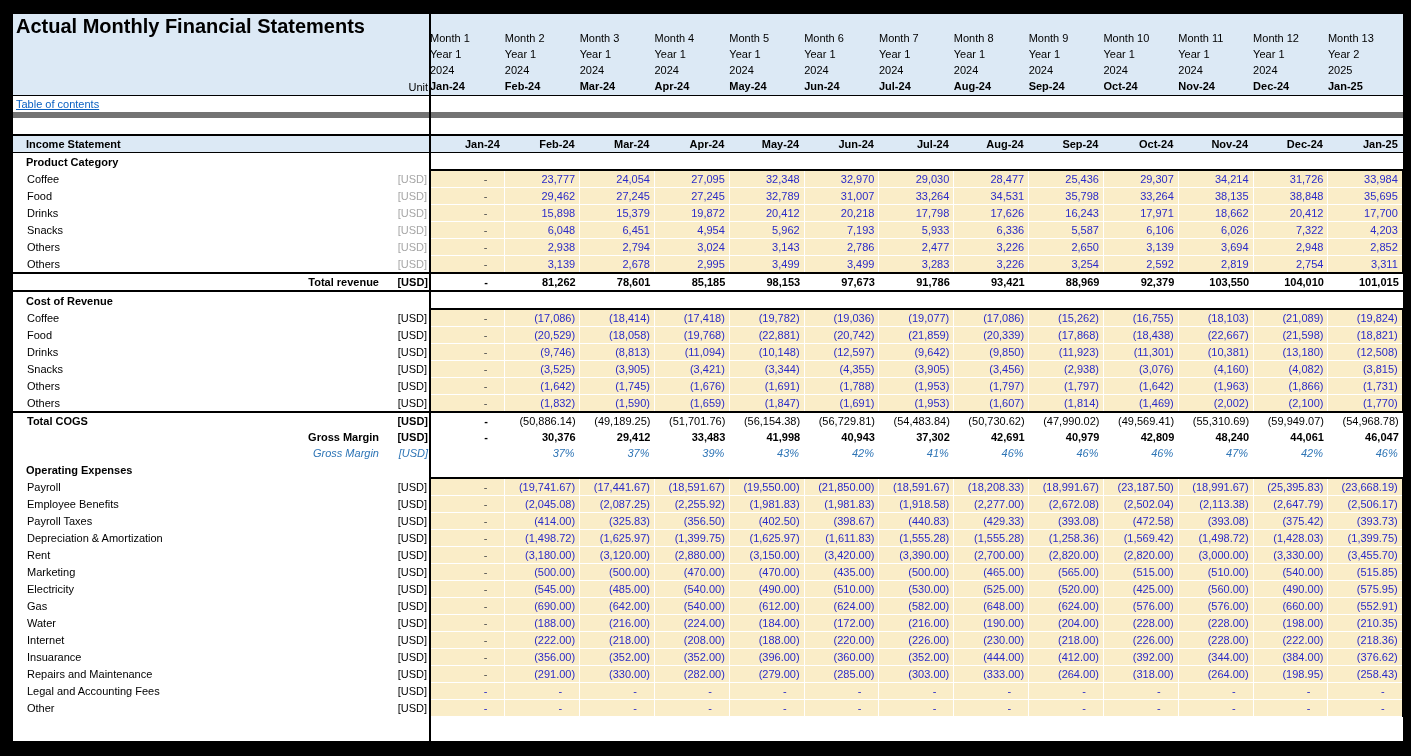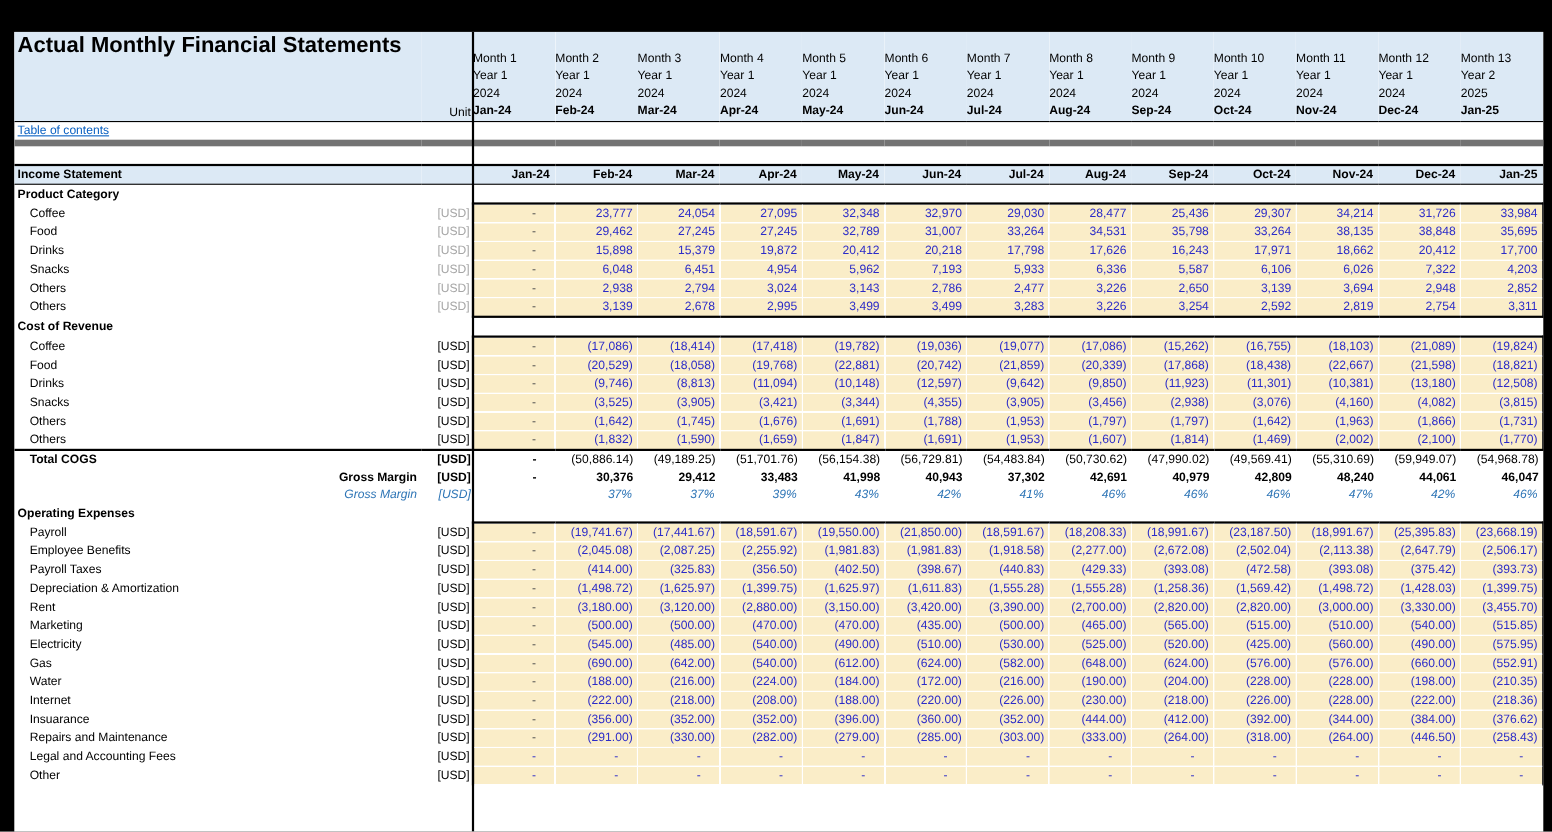--- a/index.html
+++ b/index.html
@@ -10,7 +10,7 @@
   html,body{margin:0;padding:0;}
   body{width:1411px;height:756px;background:#000;position:relative;overflow:hidden;
        font-family:"Liberation Sans",sans-serif;}
-  .sheet{position:absolute;left:13px;top:29px;width:1390px;height:727px;background:#fff;overflow:hidden;}
+  .sheet{position:absolute;left:13px;top:14px;width:1390px;height:727px;background:#fff;overflow:hidden;}
   table{border-collapse:collapse;table-layout:fixed;width:1390px;}
   tr{height:16px;}
   td{font-size:11px;height:16px;padding:0;white-space:nowrap;overflow:hidden;

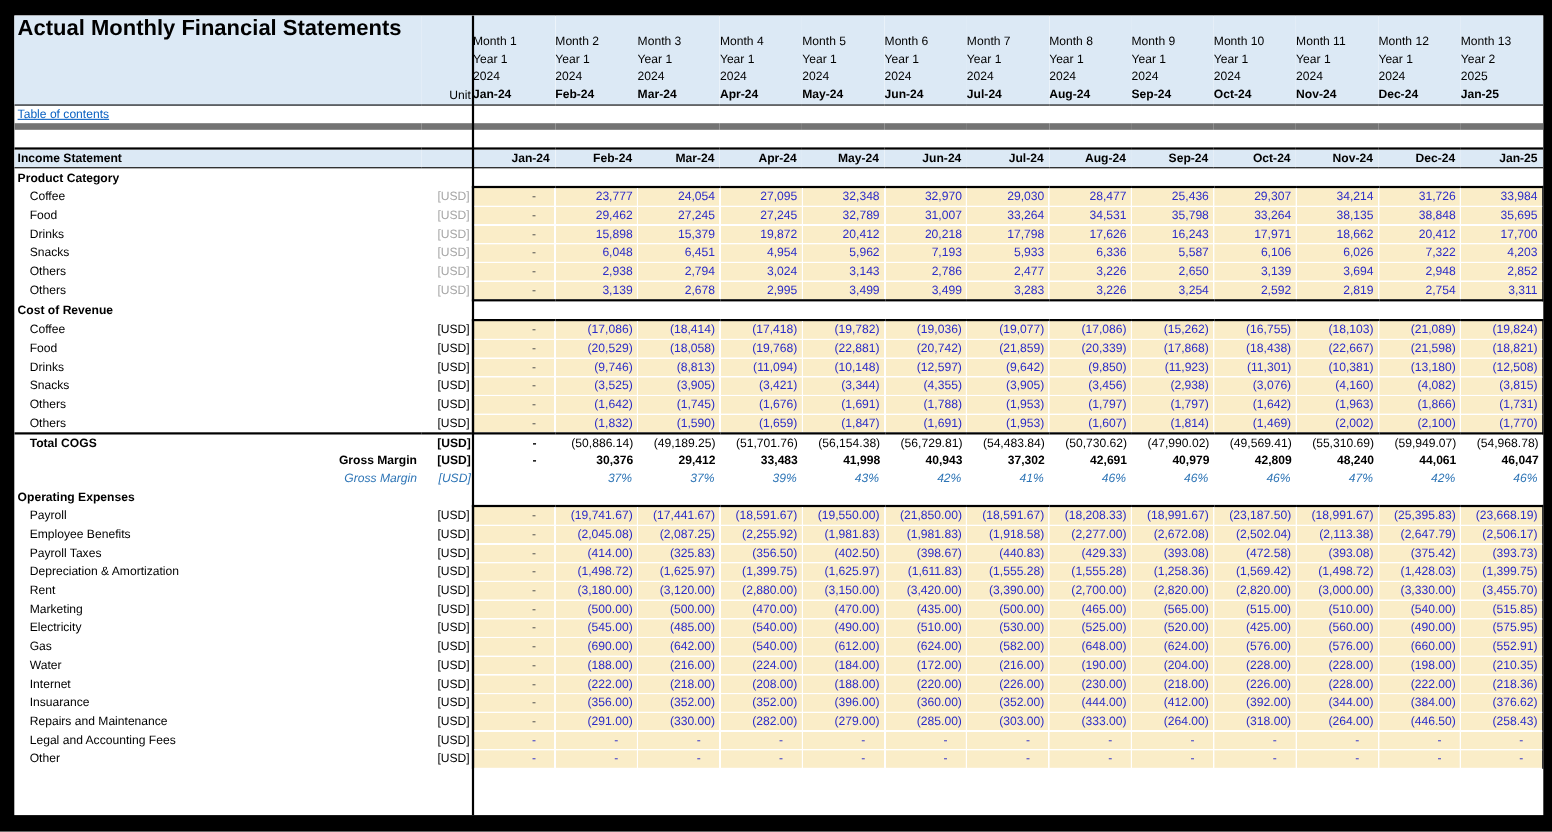--- a/index.html
+++ b/index.html
@@ -30,7 +30,7 @@
   tr.is td{background:var(--header_band);font-weight:bold;border-top:2px solid #000;border-bottom:1px solid #000;}
   td.dt{text-align:right;padding-right:5px;}
   
-  td.sec{font-weight:bold;padding-left:3px;margin-top:12px;}
+  td.sec{font-weight:bold;padding-left:13px;margin-top:12px;}
   td.item{padding-left:14px;}
   td.item.b{font-weight:bold;}
   td.lbl-r{font-weight:bold;text-align:right;padding-right:4px;}

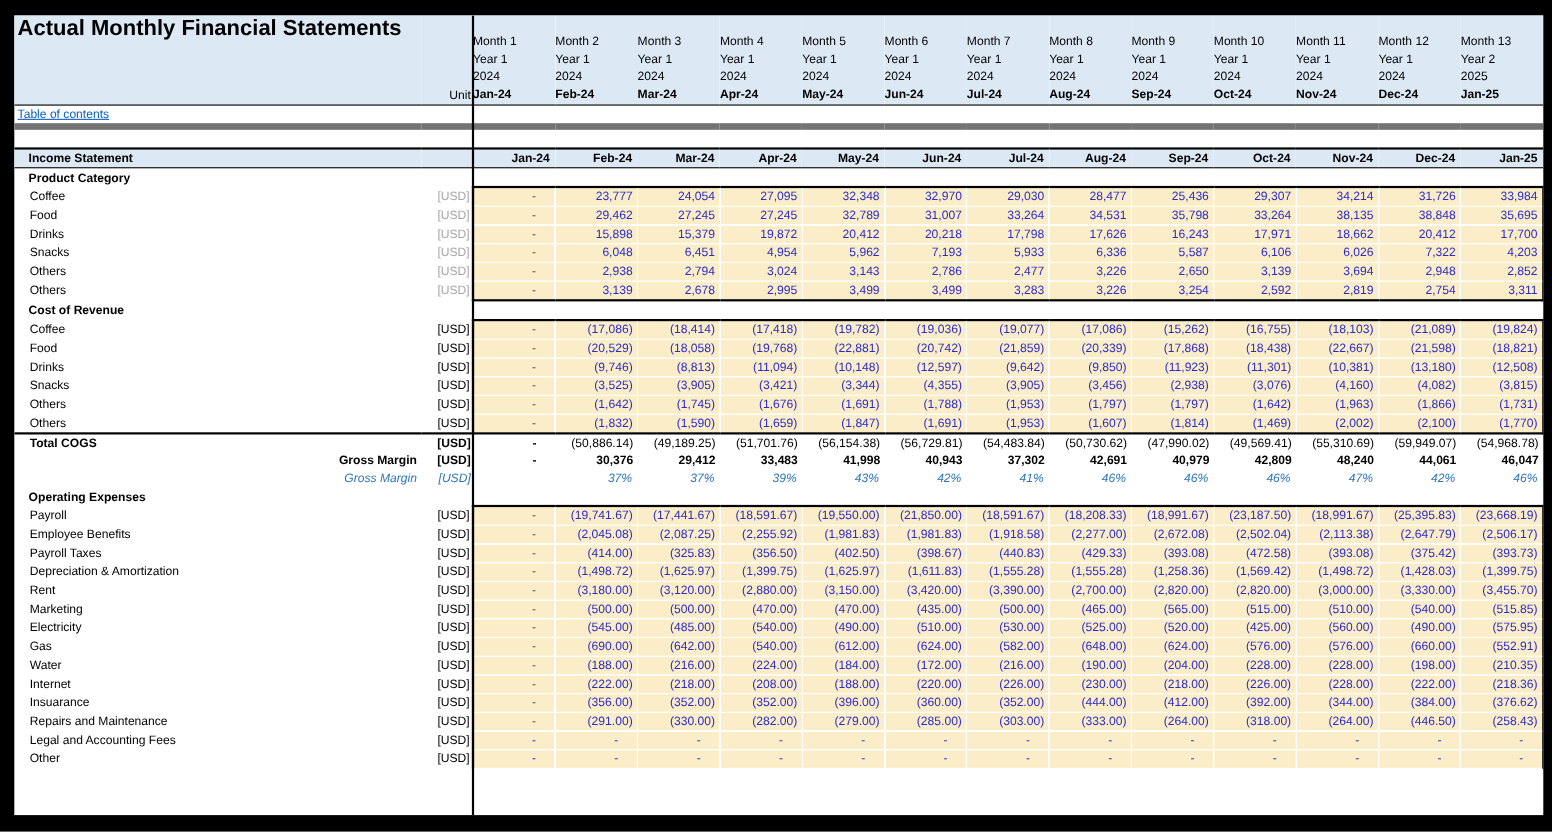--- a/index.html
+++ b/index.html
@@ -319,6 +319,23 @@
           <td class="v bb">2,754</td>
           <td class="v bb br">3,311</td>
         </tr>
+        <tr class="t2 b2">
+          <td class="lbl-r">Total revenue</td>
+          <td class="u u-b">[USD]</td>
+          <td class="dash-b">-</td>
+          <td class="num-b">81,262</td>
+          <td class="num-b">78,601</td>
+          <td class="num-b">85,185</td>
+          <td class="num-b">98,153</td>
+          <td class="num-b">97,673</td>
+          <td class="num-b">91,786</td>
+          <td class="num-b">93,421</td>
+          <td class="num-b">88,969</td>
+          <td class="num-b">92,379</td>
+          <td class="num-b">103,550</td>
+          <td class="num-b">104,010</td>
+          <td class="num-b">101,015</td>
+        </tr>
         <tr>
           <td class="sec">Cost  of Revenue</td>
           <td></td>

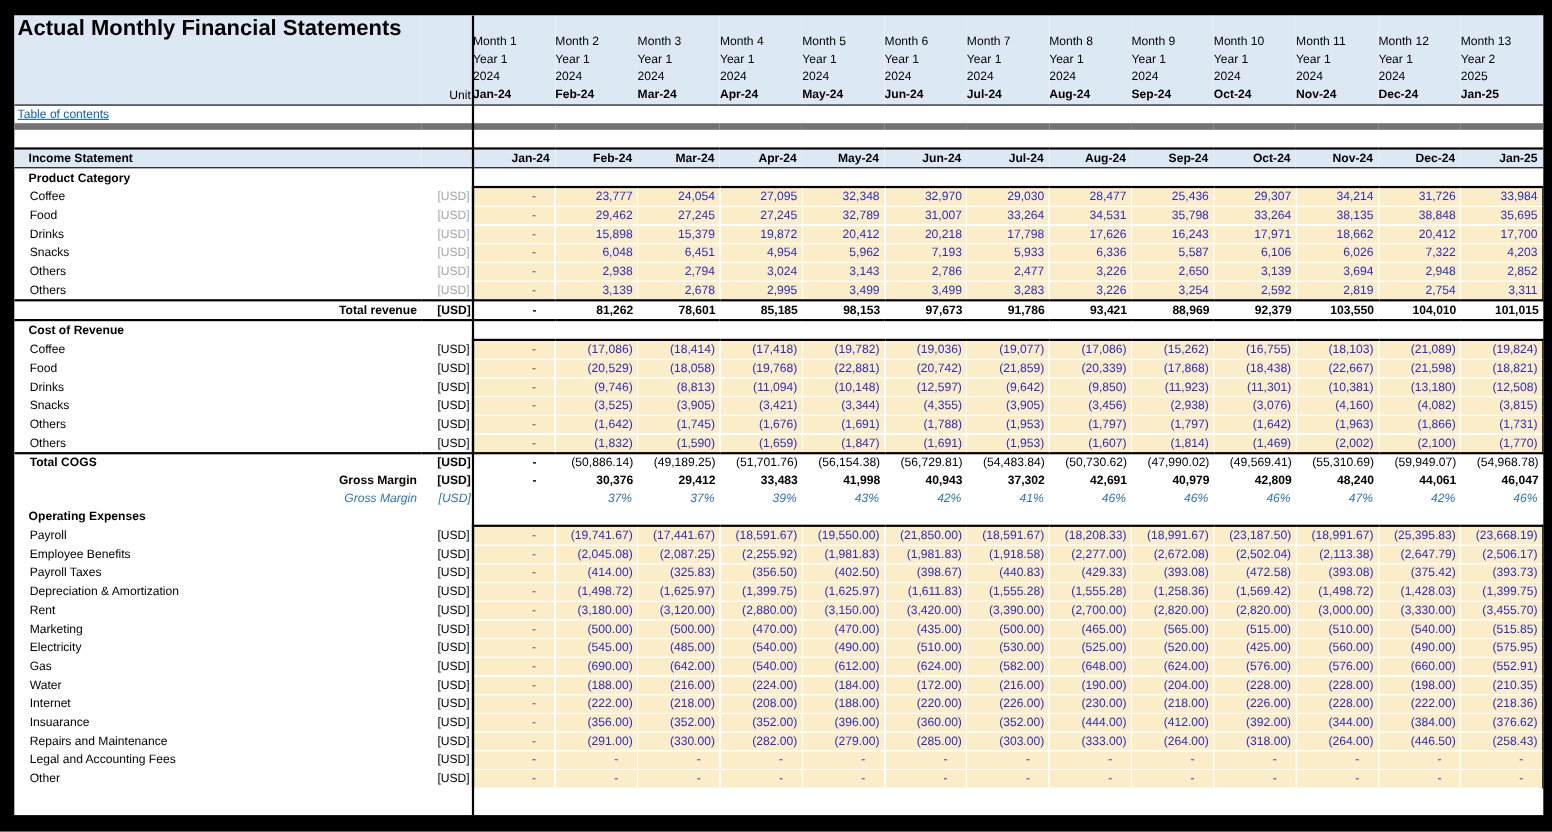--- a/index.html
+++ b/index.html
@@ -724,7 +724,7 @@
           <td class="v">(264.00)</td>
           <td class="v">(318.00)</td>
           <td class="v">(264.00)</td>
-          <td class="v">(446.50)</td>
+          <td class="v">(198.95)</td>
           <td class="v br">(258.43)</td>
         </tr>
         <tr>

